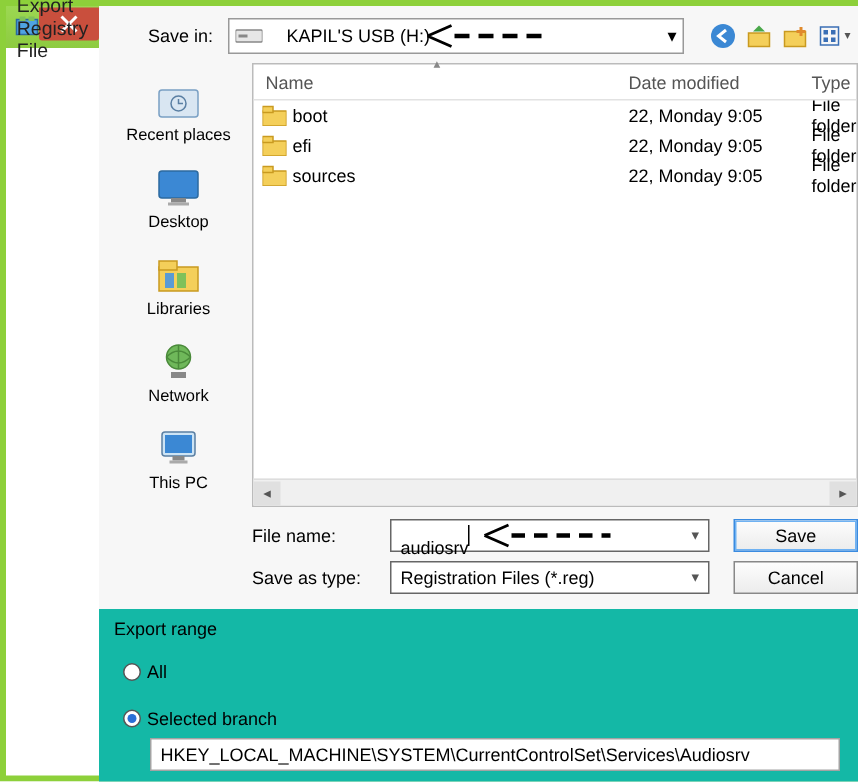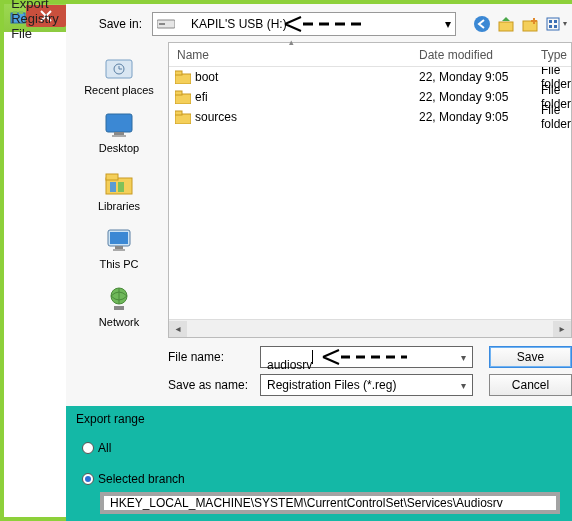--- a/index.html
+++ b/index.html
@@ -164,6 +164,16 @@
         <div class="place">
           <div class="place-icon">
               <svg width="34" height="30">
+                <circle cx="17" cy="12" r="8" fill="#6fb85a" stroke="#4a8a3a"></circle>
+                <path d="M9 12 Q17 4 25 12 M9 12 Q17 20 25 12 M17 4 L17 20" stroke="#4a8a3a" fill="none"></path>
+                <rect x="12" y="22" width="10" height="4" fill="#888"></rect>
+              </svg>
+            </div>
+          <div class="place-label">Network</div>
+        </div>
+        <div class="place">
+          <div class="place-icon">
+              <svg width="34" height="30">
                 <rect x="6" y="4" width="22" height="16" rx="2" fill="#cde4f5" stroke="#5a7fa3"></rect>
                 <rect x="8" y="6" width="18" height="12" fill="#3b88d4"></rect>
                 <rect x="13" y="20" width="8" height="3" fill="#888"></rect>
@@ -171,16 +181,6 @@
               </svg>
             </div>
           <div class="place-label">This PC</div>
-        </div>
-        <div class="place">
-          <div class="place-icon">
-              <svg width="34" height="30">
-                <circle cx="17" cy="12" r="8" fill="#6fb85a" stroke="#4a8a3a"></circle>
-                <path d="M9 12 Q17 4 25 12 M9 12 Q17 20 25 12 M17 4 L17 20" stroke="#4a8a3a" fill="none"></path>
-                <rect x="12" y="22" width="10" height="4" fill="#888"></rect>
-              </svg>
-            </div>
-          <div class="place-label">Network</div>
         </div>
       </div>
 

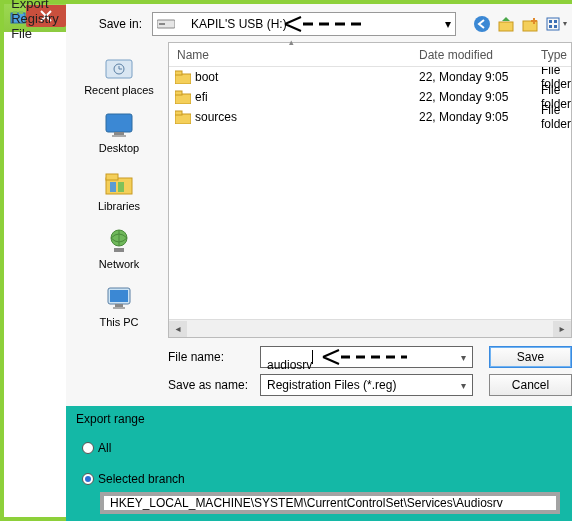--- a/index.html
+++ b/index.html
@@ -253,7 +253,7 @@
       </div>
       <div class="field-row">
         <div class="places-gap"></div>
-        <div class="field-label">Save as name:</div>
+        <div class="field-label">Save as type:</div>
         <div class="field-combo">
           <span>Registration Files (*.reg)</span>
           <span class="caret">▾</span>

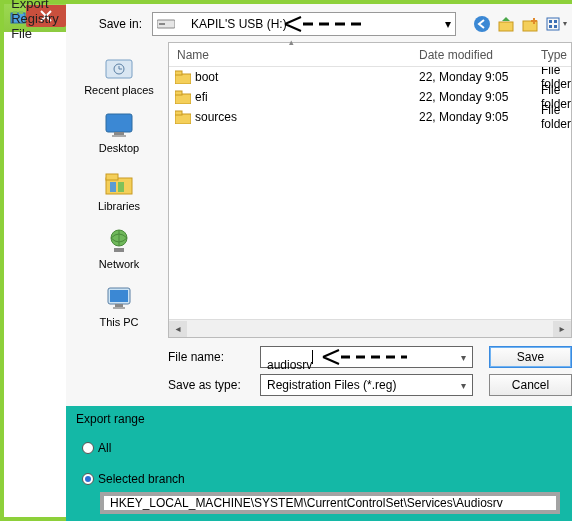--- a/index.html
+++ b/index.html
@@ -49,7 +49,7 @@
   .radio-row { display:flex; align-items:center; gap:4px; padding:2px 6px; font-size:12px;margin-top:13px;}
   .radio { width:12px; height:12px; border:1px solid #555; border-radius:50%; display:inline-flex; align-items:center; justify-content:center; background:#fff;}
   .radio.sel::after{content:""; width:6px; height:6px; background:#2a6fd6; border-radius:50%;}
-  .branch-input { margin: 4px 6px 0 24px; height: 22px; border:4px solid #a3a3a3; background:#fff; padding:0 6px; font-size:12px; display:flex; align-items:center; width: calc(100% - 36px);}
+  .branch-input { margin: 4px 6px 0 24px; height: 22px; border:1px solid #a3a3a3; background:#fff; padding:0 6px; font-size:12px; display:flex; align-items:center; width: calc(100% - 36px);}
   .folder-icon{ width:16px;height:14px;}
   .anno-arrow { position:absolute; font-family:monospace; color:#000; font-weight:bold; pointer-events:none;}
   .sortcaret{position:absolute;left:120px;top:-6px;font-size:9px;color:#888;}

